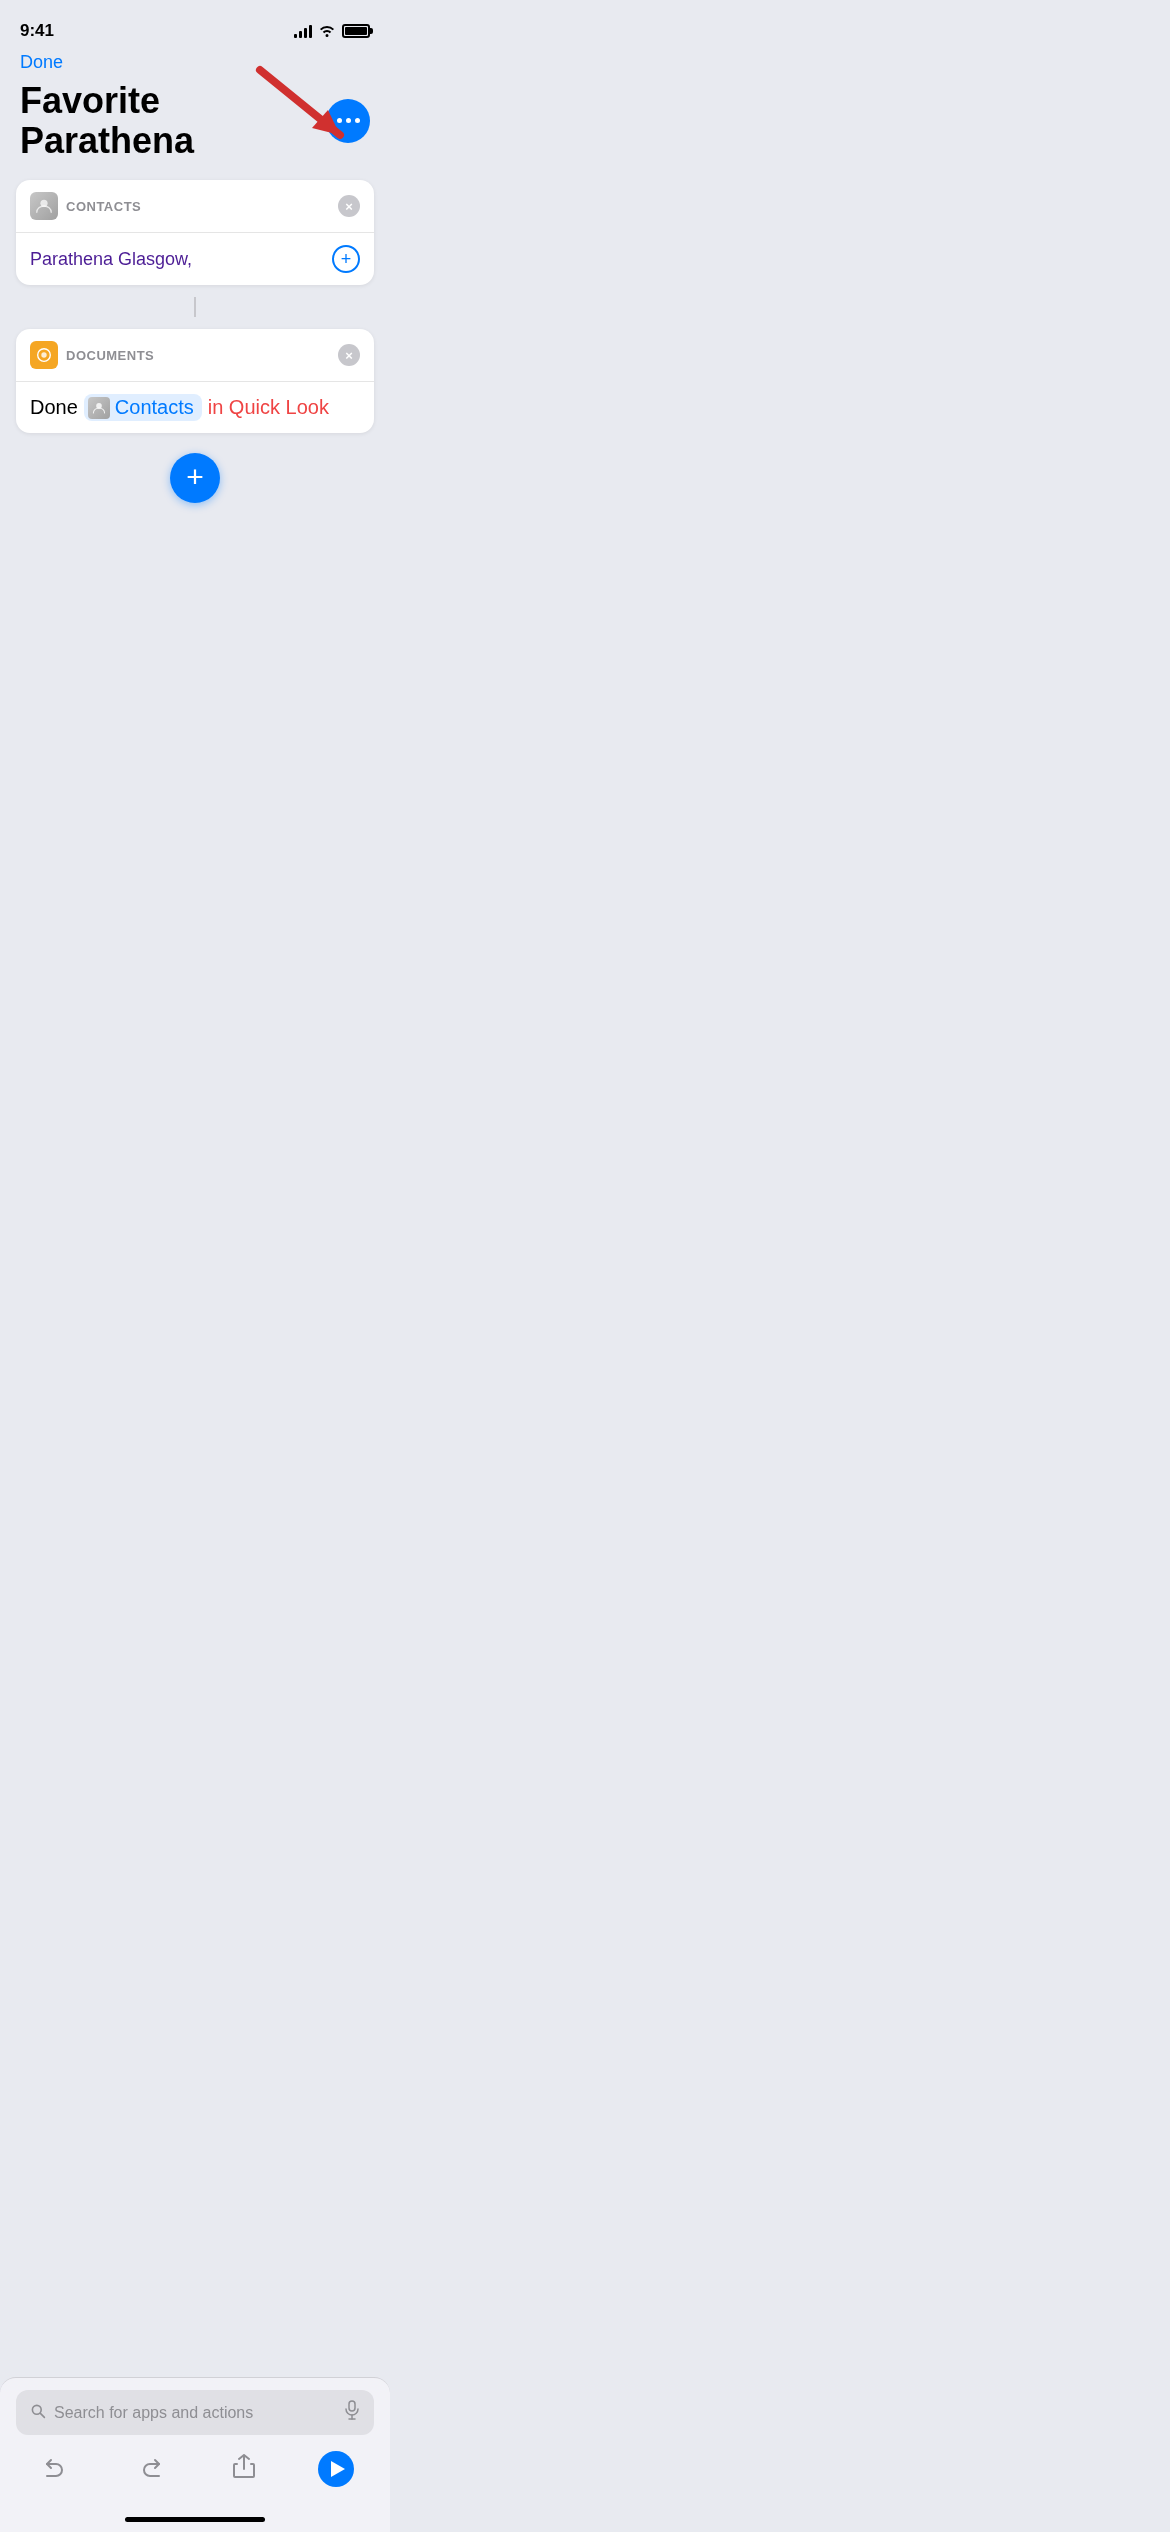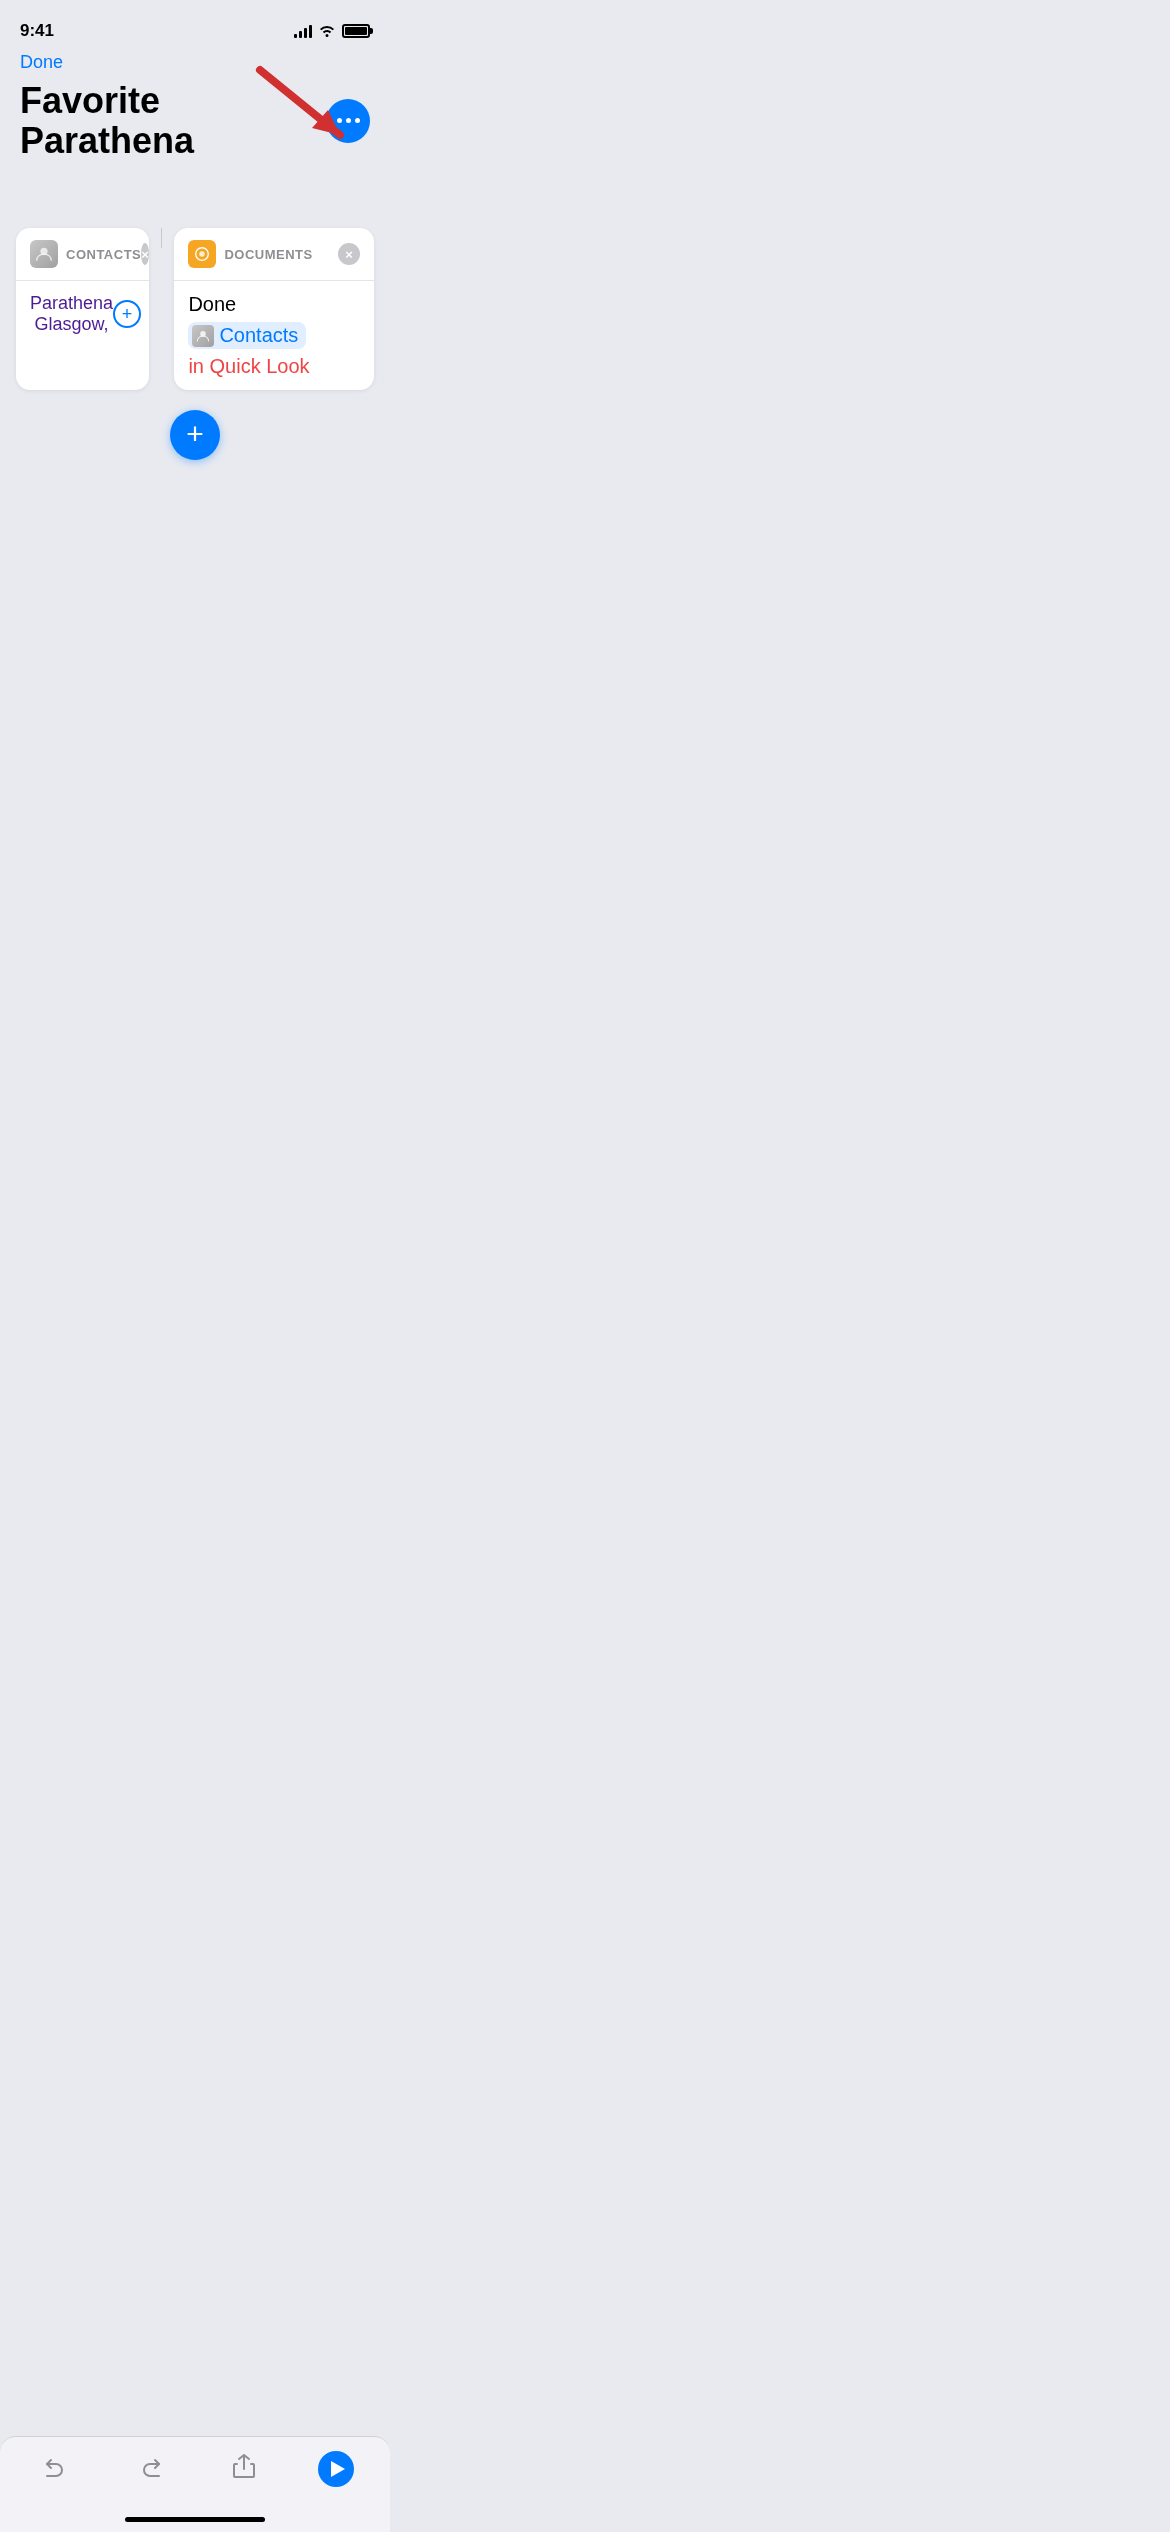--- a/index.html
+++ b/index.html
@@ -140,9 +140,8 @@
     .cards-container {
       padding: 0 16px;
       display: flex;
-      flex-direction: row;
+      flex-direction: column;
       gap: 12px;
-      margin-top: 48px;
     }
 
     .card {

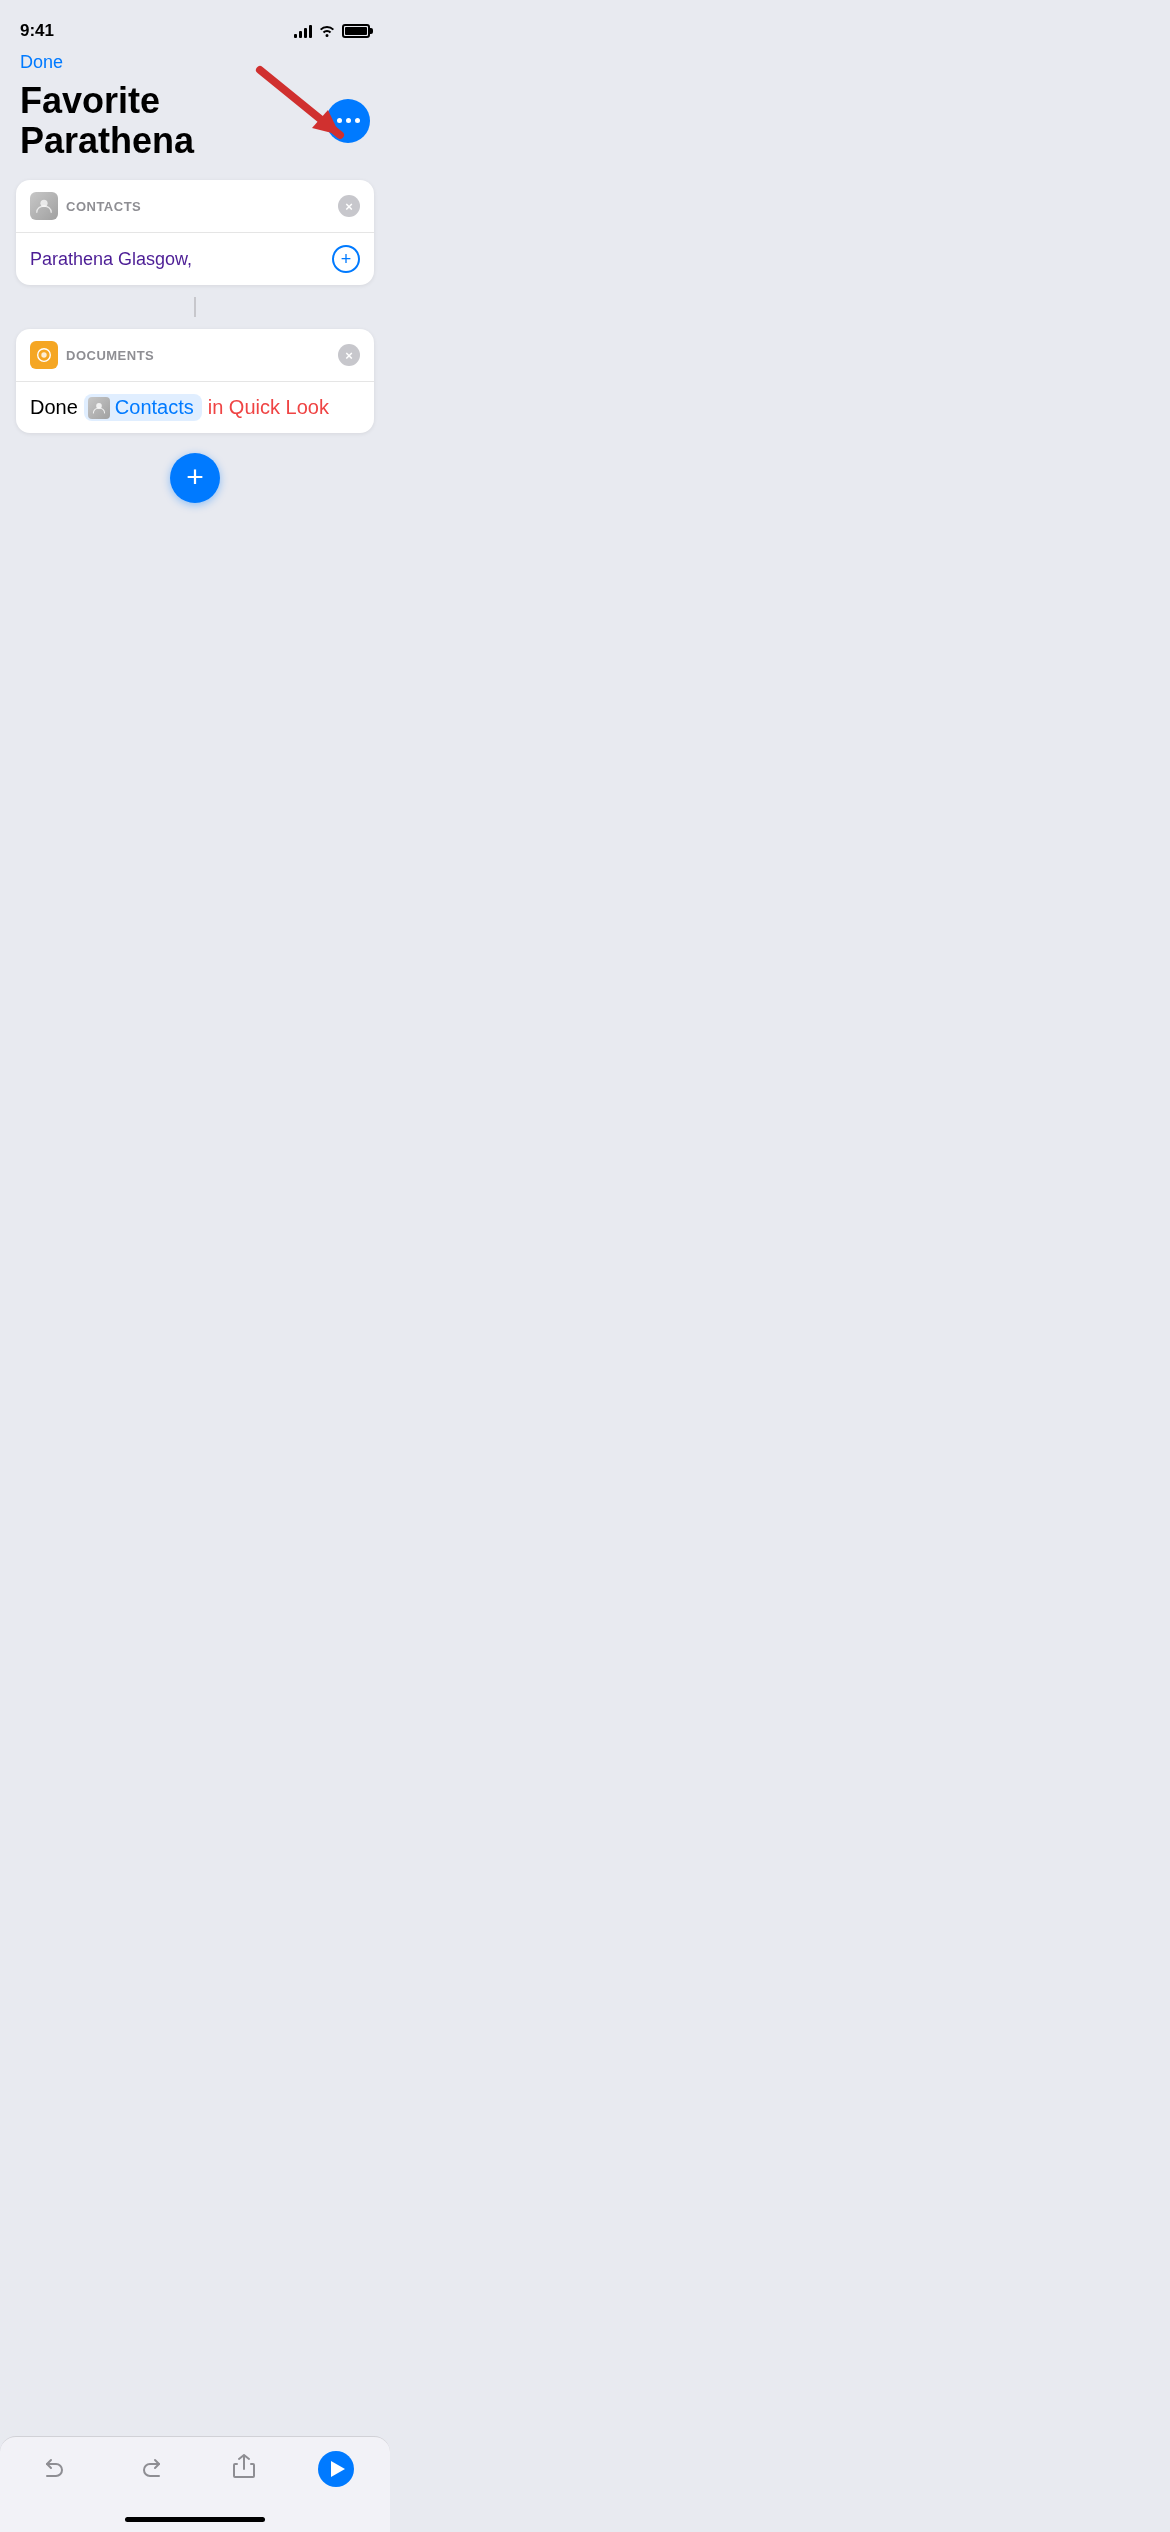--- a/index.html
+++ b/index.html
@@ -490,6 +490,23 @@
 </div>
 
 <div class="bottom-panel">
+  <div class="search-bar">
+    <span class="search-icon-svg">
+      <svg width="16" height="16" viewBox="0 0 20 20" fill="none">
+        <circle cx="8.5" cy="8.5" r="5.5" stroke="#8e8e93" stroke-width="2"></circle>
+        <line x1="13" y1="13" x2="18" y2="18" stroke="#8e8e93" stroke-width="2" stroke-linecap="round"></line>
+      </svg>
+    </span>
+    <span class="search-input-fake">Search for apps and actions</span>
+    <span class="mic-icon">
+      <svg width="16" height="20" viewBox="0 0 16 20" fill="none">
+        <rect x="5" y="1" width="6" height="10" rx="3" stroke="#8e8e93" stroke-width="1.5"></rect>
+        <path d="M2 9c0 3.3 2.7 6 6 6s6-2.7 6-6" stroke="#8e8e93" stroke-width="1.5" stroke-linecap="round"></path>
+        <line x1="8" y1="15" x2="8" y2="19" stroke="#8e8e93" stroke-width="1.5" stroke-linecap="round"></line>
+        <line x1="5" y1="19" x2="11" y2="19" stroke="#8e8e93" stroke-width="1.5" stroke-linecap="round"></line>
+      </svg>
+    </span>
+  </div>
   <div class="bottom-toolbar">
     <div class="toolbar-btn">
       <span class="undo-icon">

